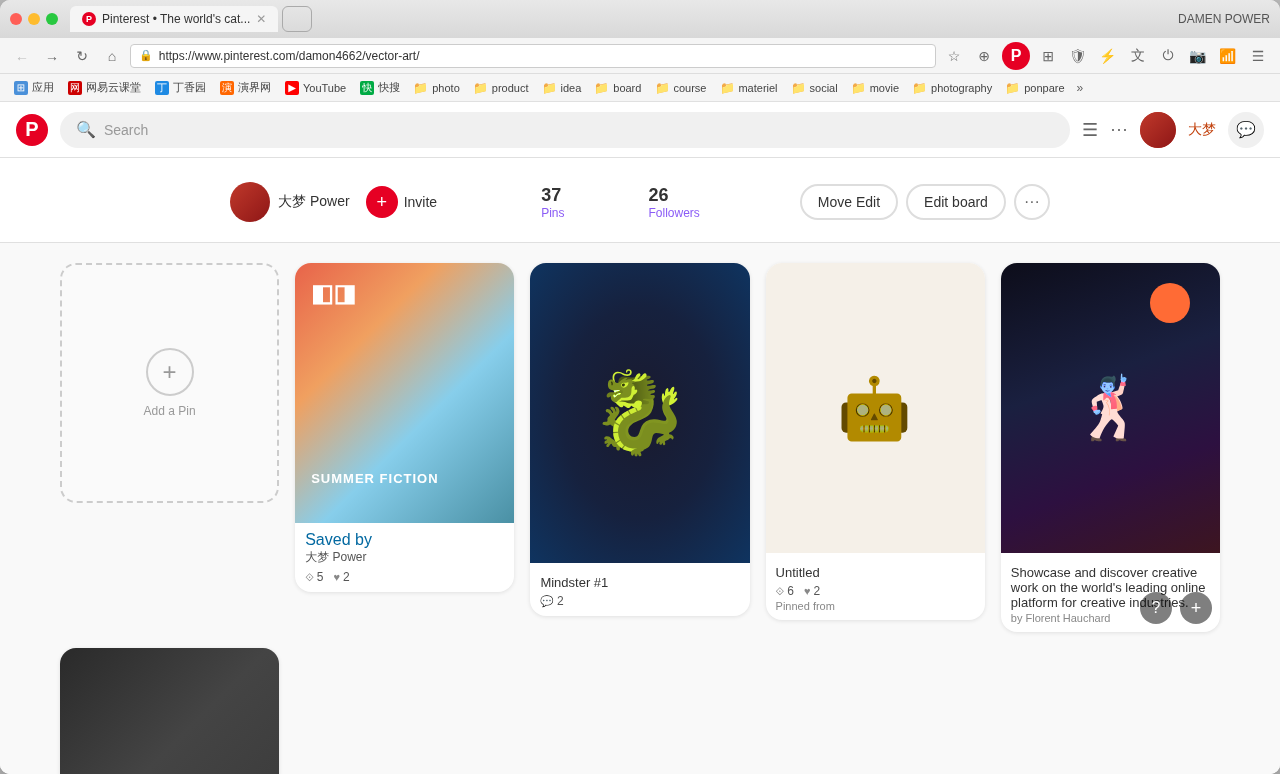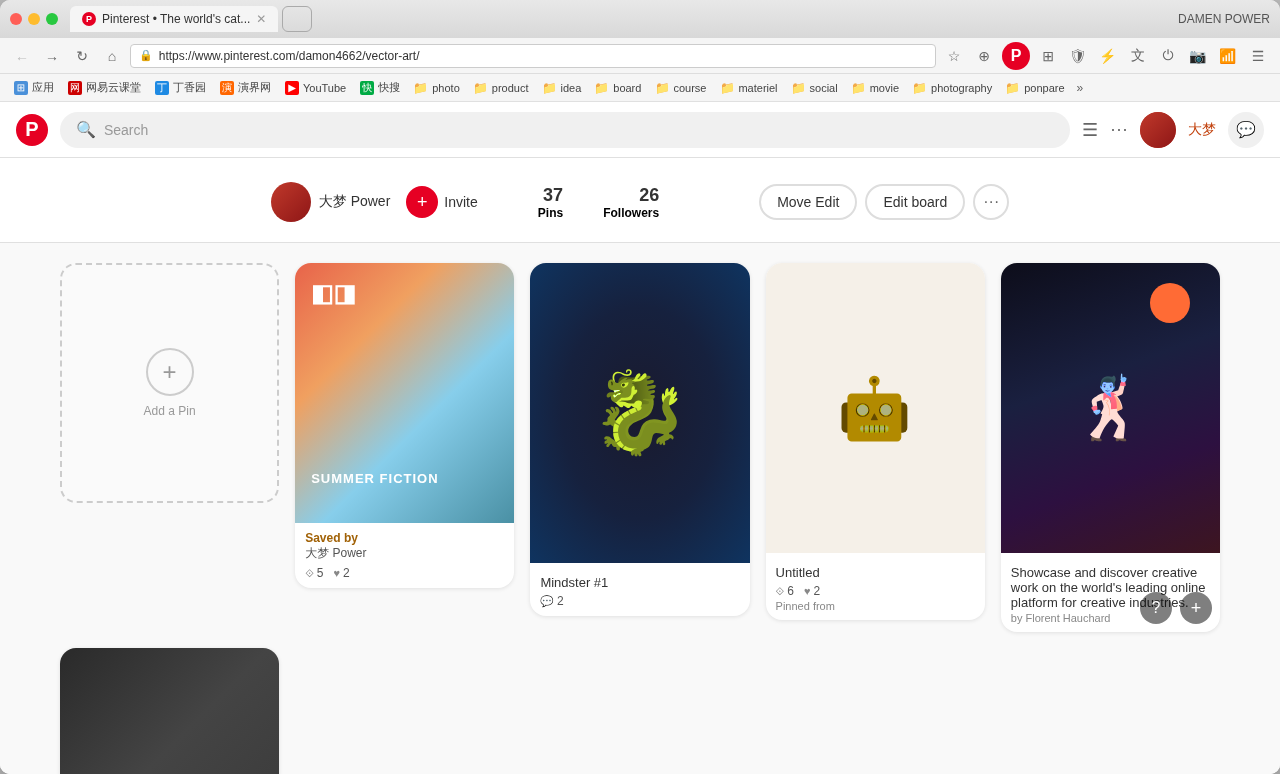--- a/index.html
+++ b/index.html
@@ -356,7 +356,8 @@
       gap: 40px;
     }
     .stat-item {
-      text-align: right;
+      text-align: left;
+      margin-left: 44px;
     }
     .stat-number {
       font-size: 18px;

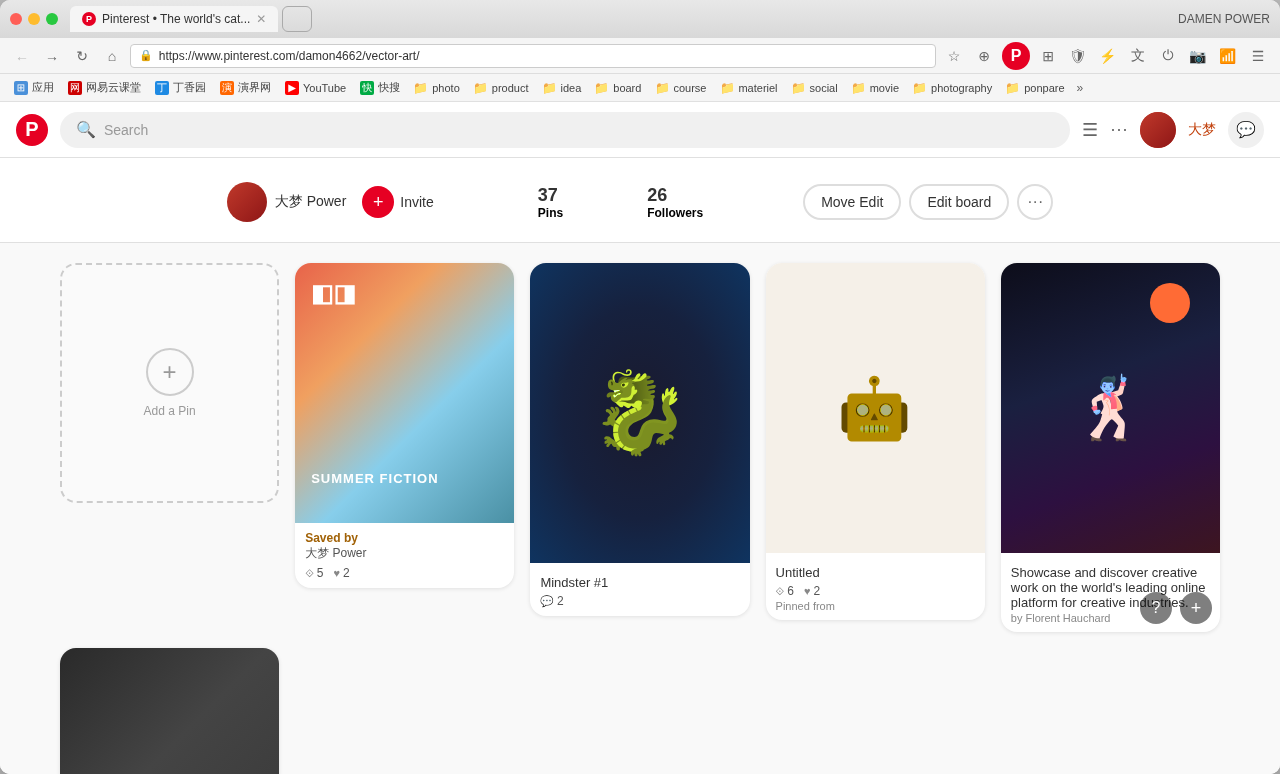--- a/index.html
+++ b/index.html
@@ -366,8 +366,7 @@
     }
     .stat-label {
       font-size: 12px;
-      color: #000000;
-      font-weight: bold;
+      color: #8b5cf6;
     }
     .board-actions {
       display: flex;

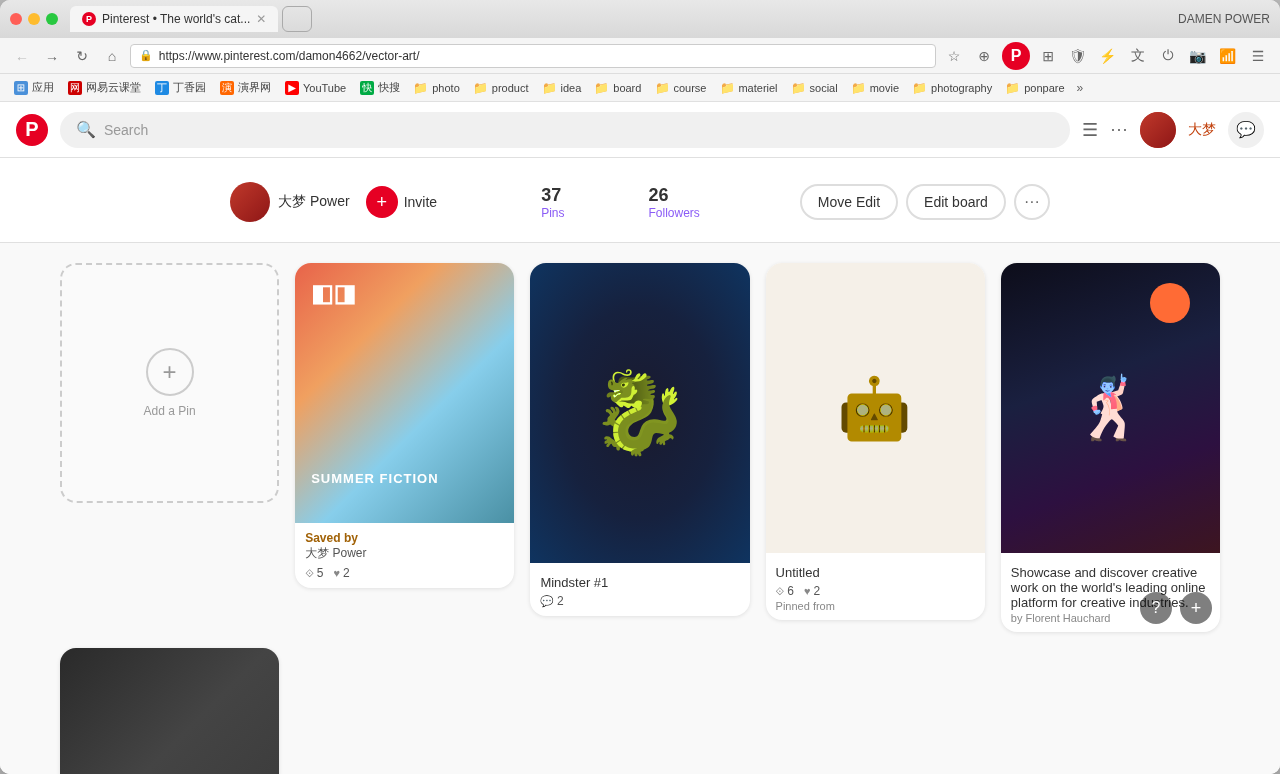--- a/index.html
+++ b/index.html
@@ -448,9 +448,9 @@
       padding: 8px 10px;
     }
     .pin-saved-by {
-      font-size: 12px;
-      color: #a16207;
-      font-weight: 700;
+      font-size: 16px;
+      color: #0369a1;
+      font-weight: 400;
     }
     .pin-user {
       font-size: 12px;

